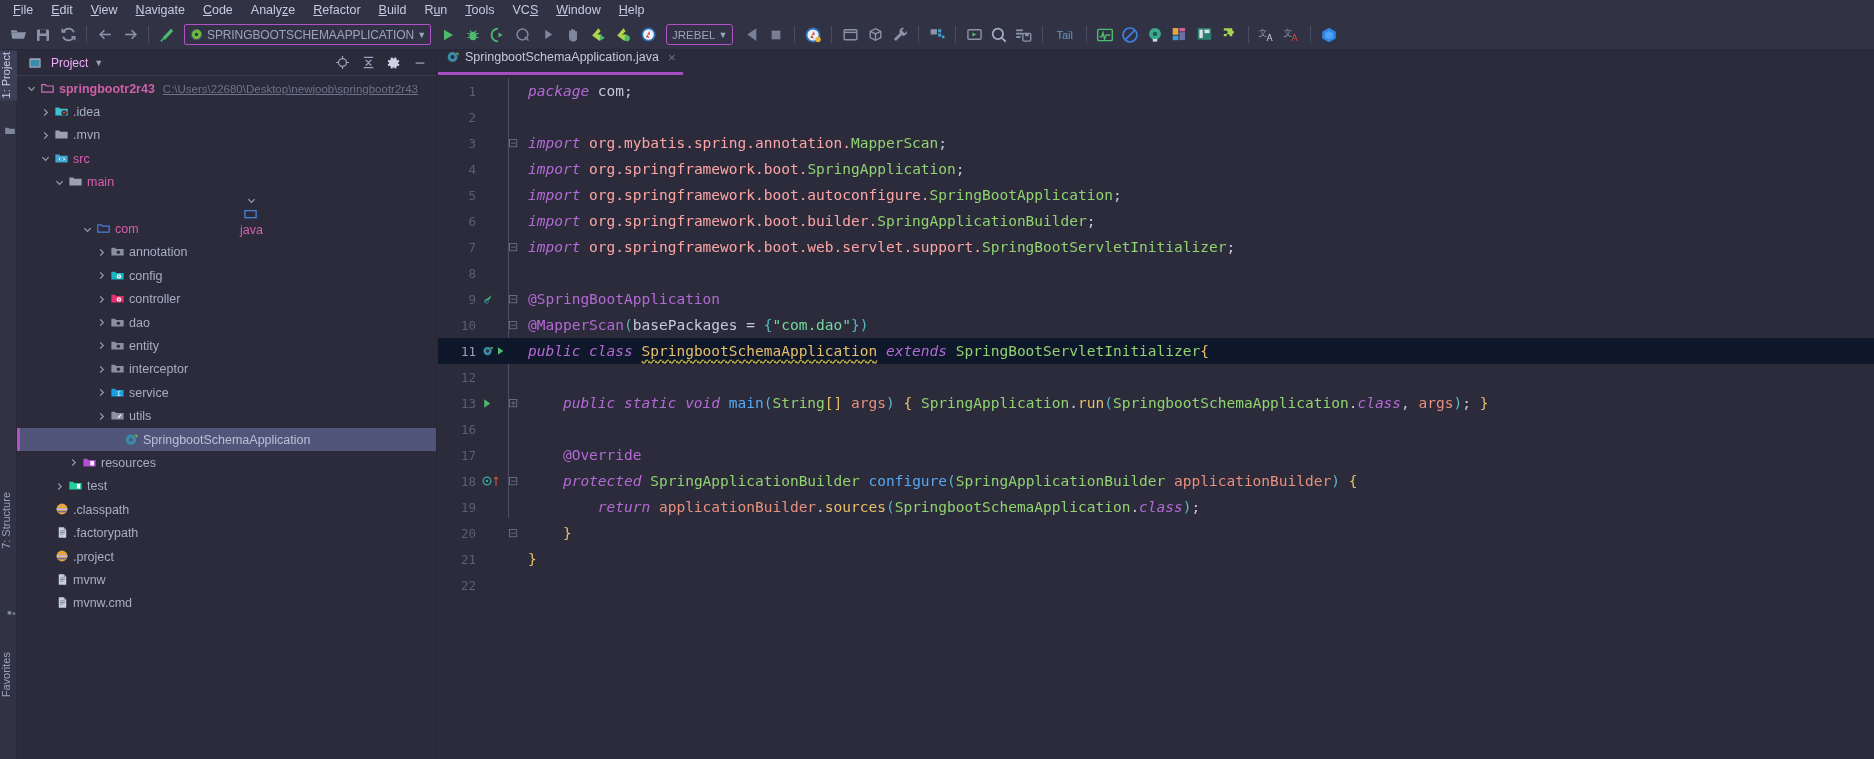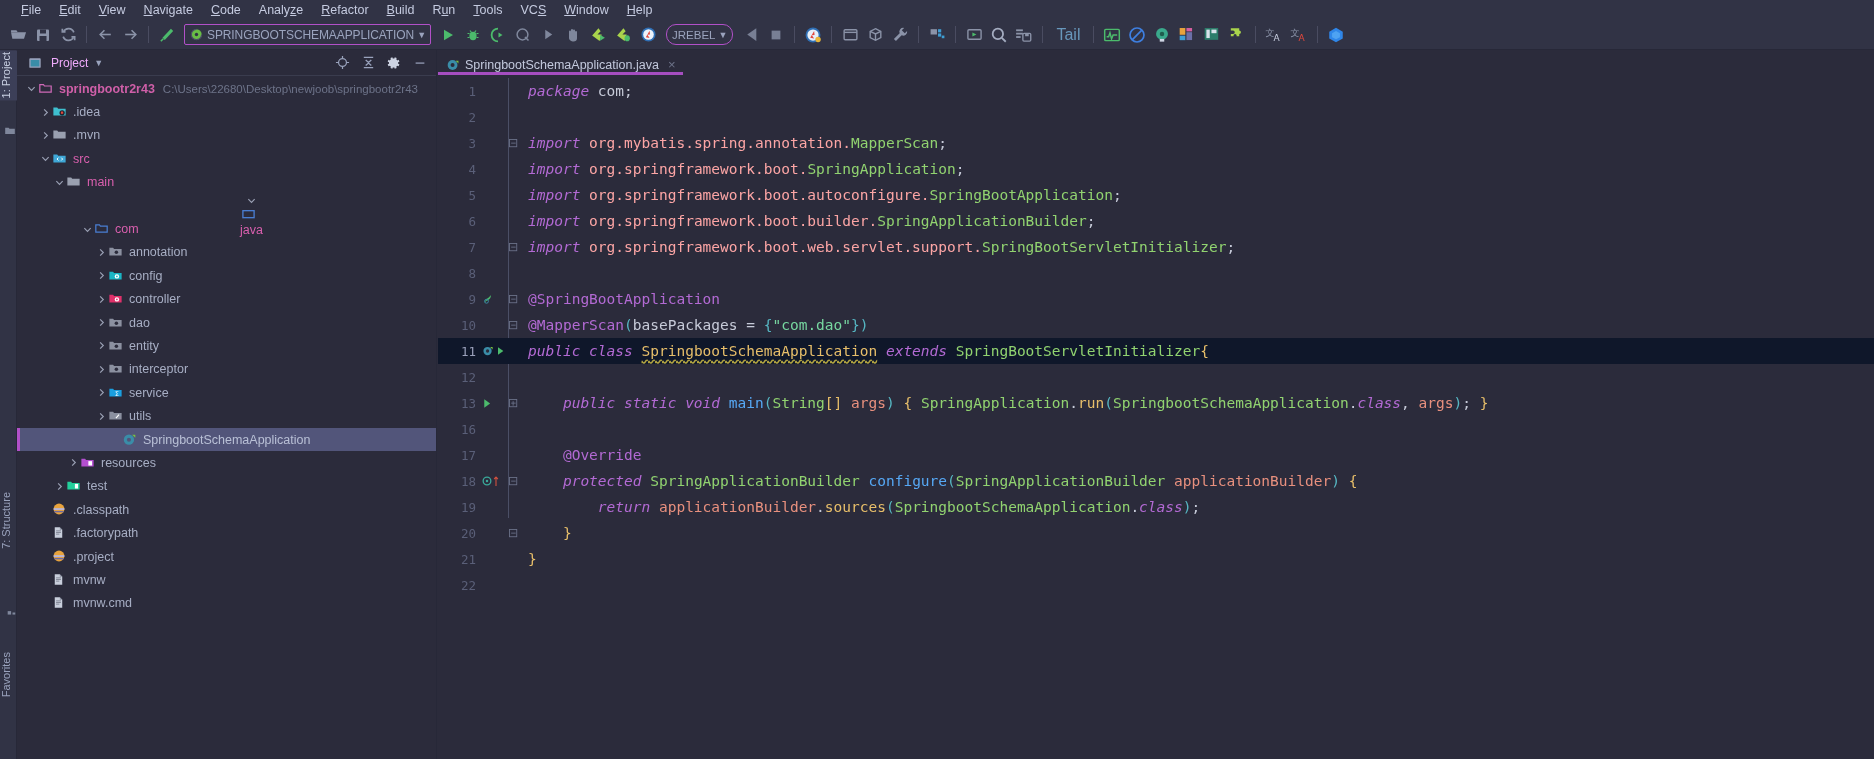--- a/index.html
+++ b/index.html
@@ -17,7 +17,7 @@
     height: 20px;
     background: #313345;
     display: flex; align-items: center;
-    padding-left: 12px;
+    padding-left: 4px;
     font-size: 12.5px;
   }
   .menu-item {

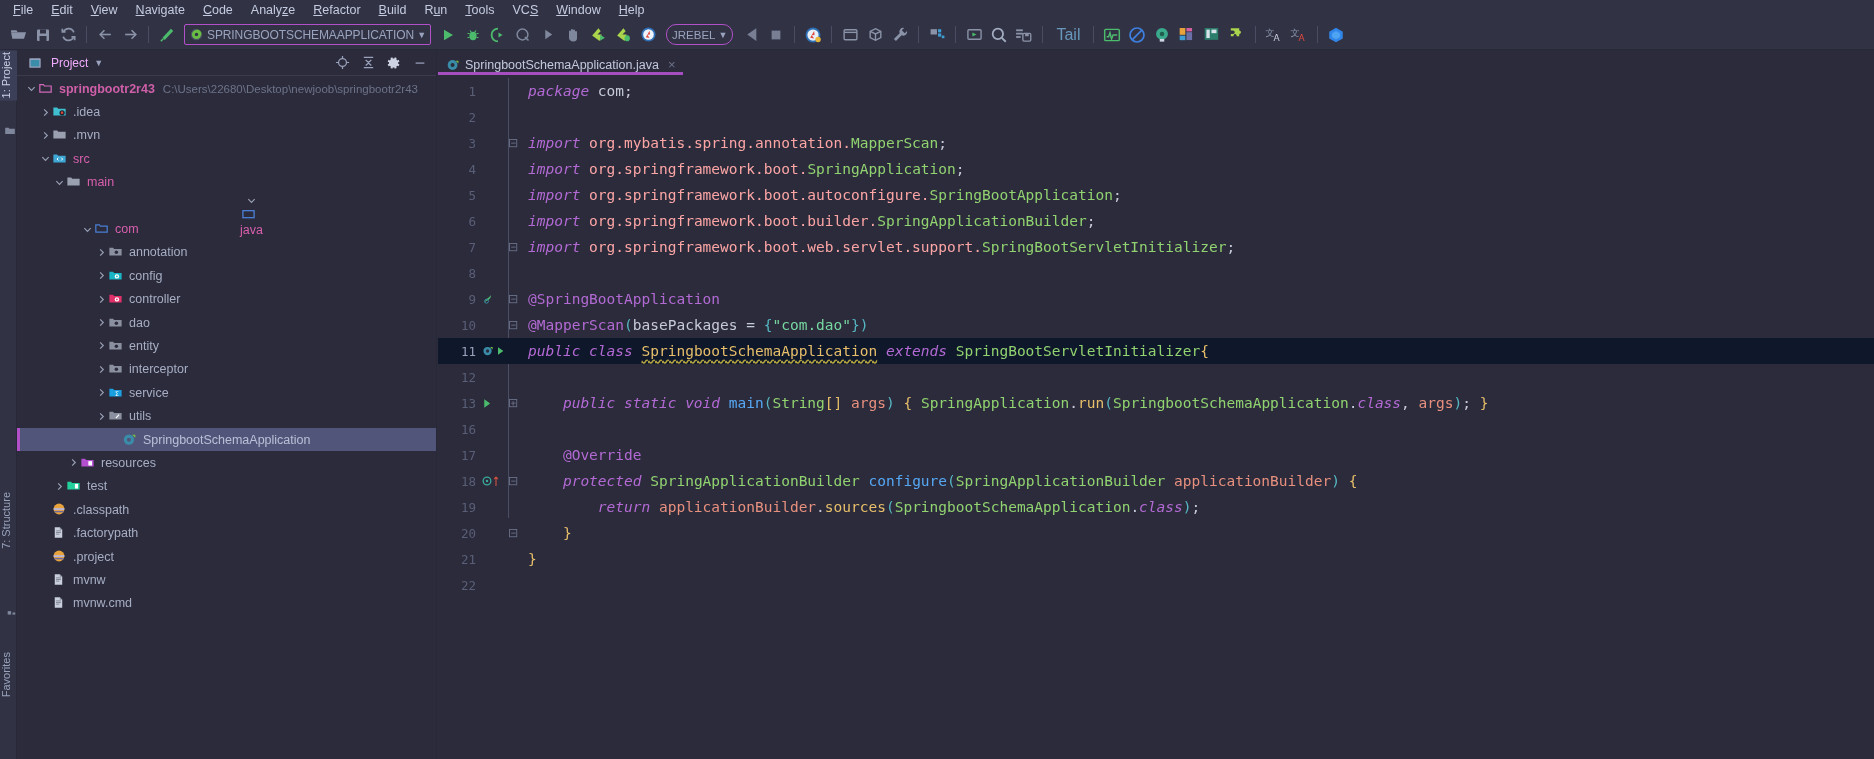--- a/index.html
+++ b/index.html
@@ -56,7 +56,7 @@
   .jrebel {
     height: 21px;
     border: 1px solid #b150c8;
-    border-radius: 10px;
+    border-radius: 3px;
     display:flex; align-items:center;
     padding: 0 5px; margin: 0 5px; gap: 3px;
     font-size: 11.5px; color: #9aa3bd;

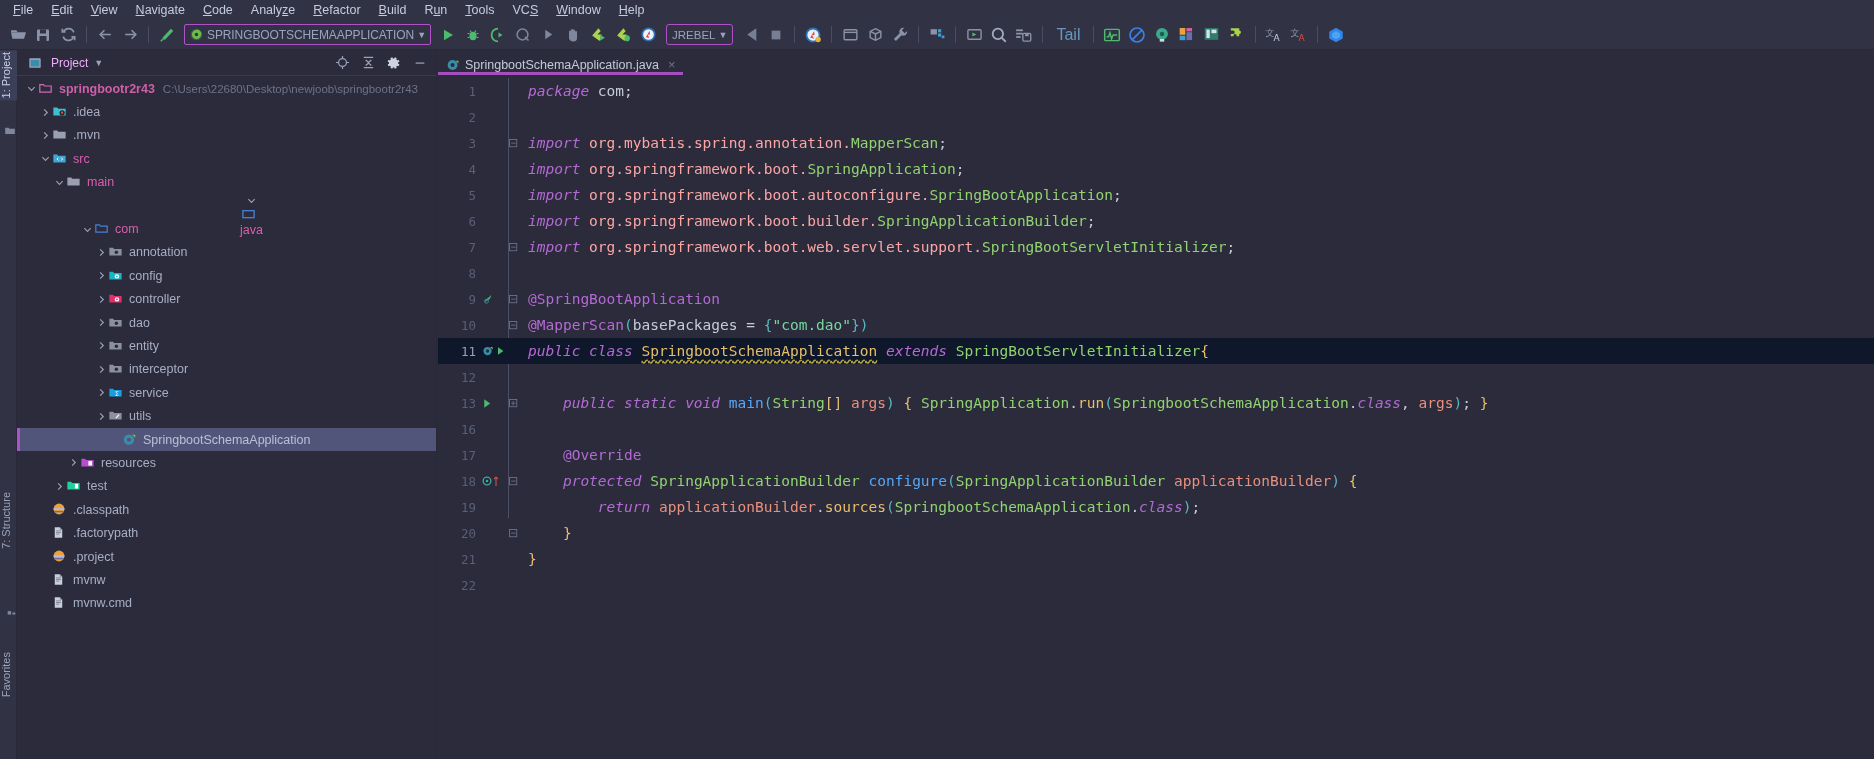--- a/index.html
+++ b/index.html
@@ -61,7 +61,7 @@
     padding: 0 5px; margin: 0 5px; gap: 3px;
     font-size: 11.5px; color: #9aa3bd;
   }
-  .tbtext { font-size: 16px; color: #6897bb; padding: 0 7px; }
+  .tbtext { font-size: 11px; color: #6897bb; padding: 0 7px; }
 
   
   #leftstrip {

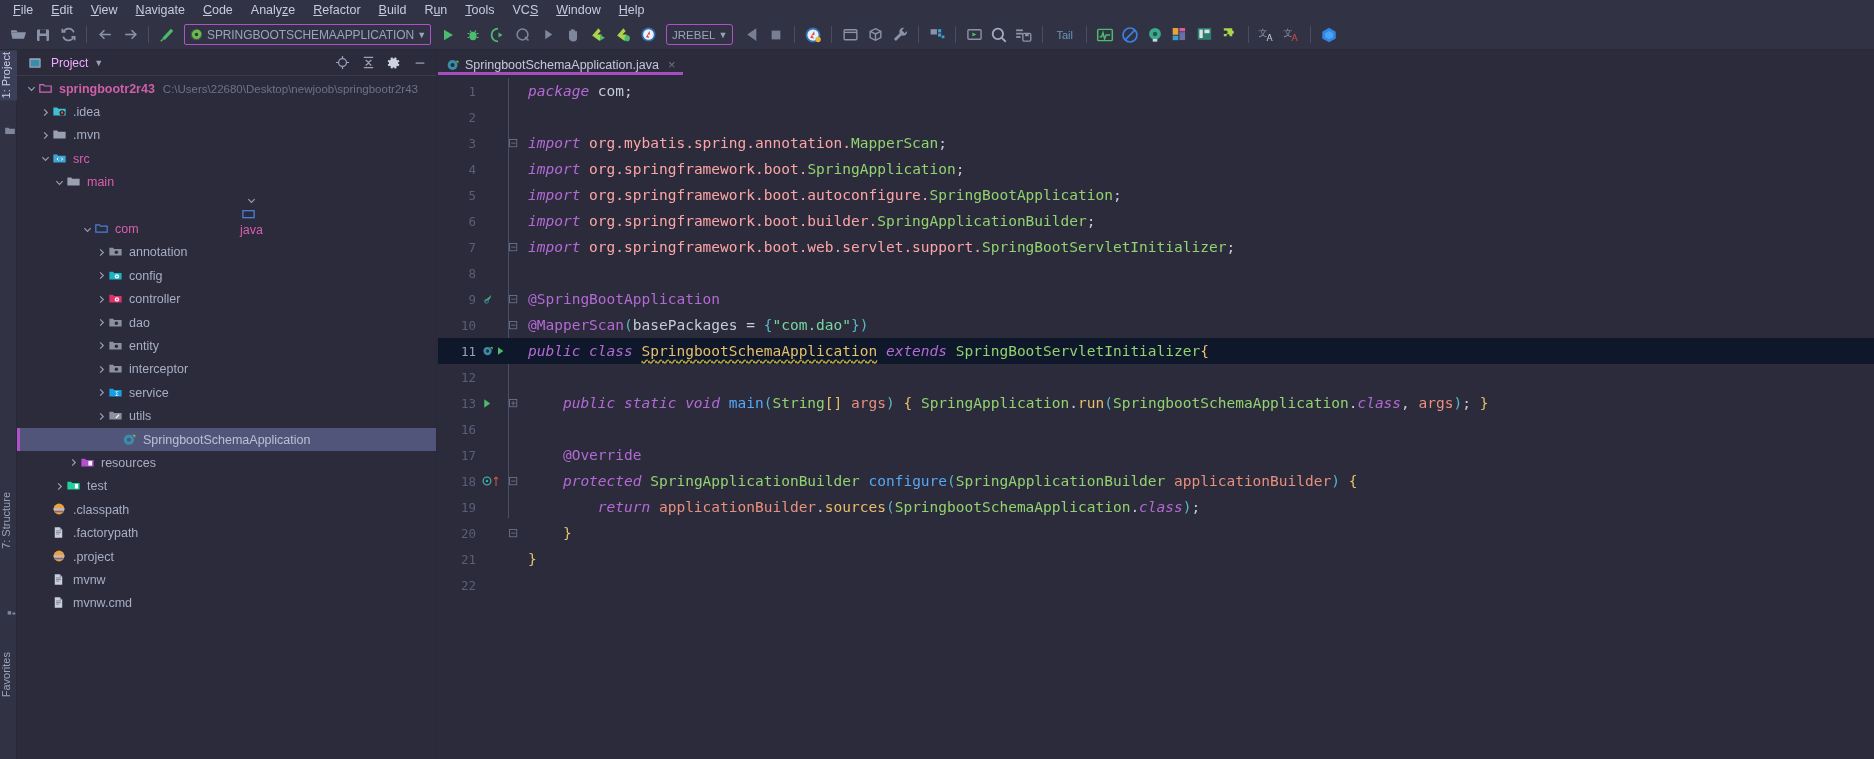--- a/index.html
+++ b/index.html
@@ -115,7 +115,7 @@
   }
   #tabbar { height: 25px; display: flex; align-items: flex-end; }
   .etab {
-    height: 25px; display: flex; align-items: flex-end; gap: 5px;
+    height: 25px; display: flex; align-items: flex-start; gap: 5px;
     padding: 0 8px 0 8px; font-size: 12.5px; color: #c3c9dd;
     border-bottom: 3px solid #a54ec0; position: relative;
   }

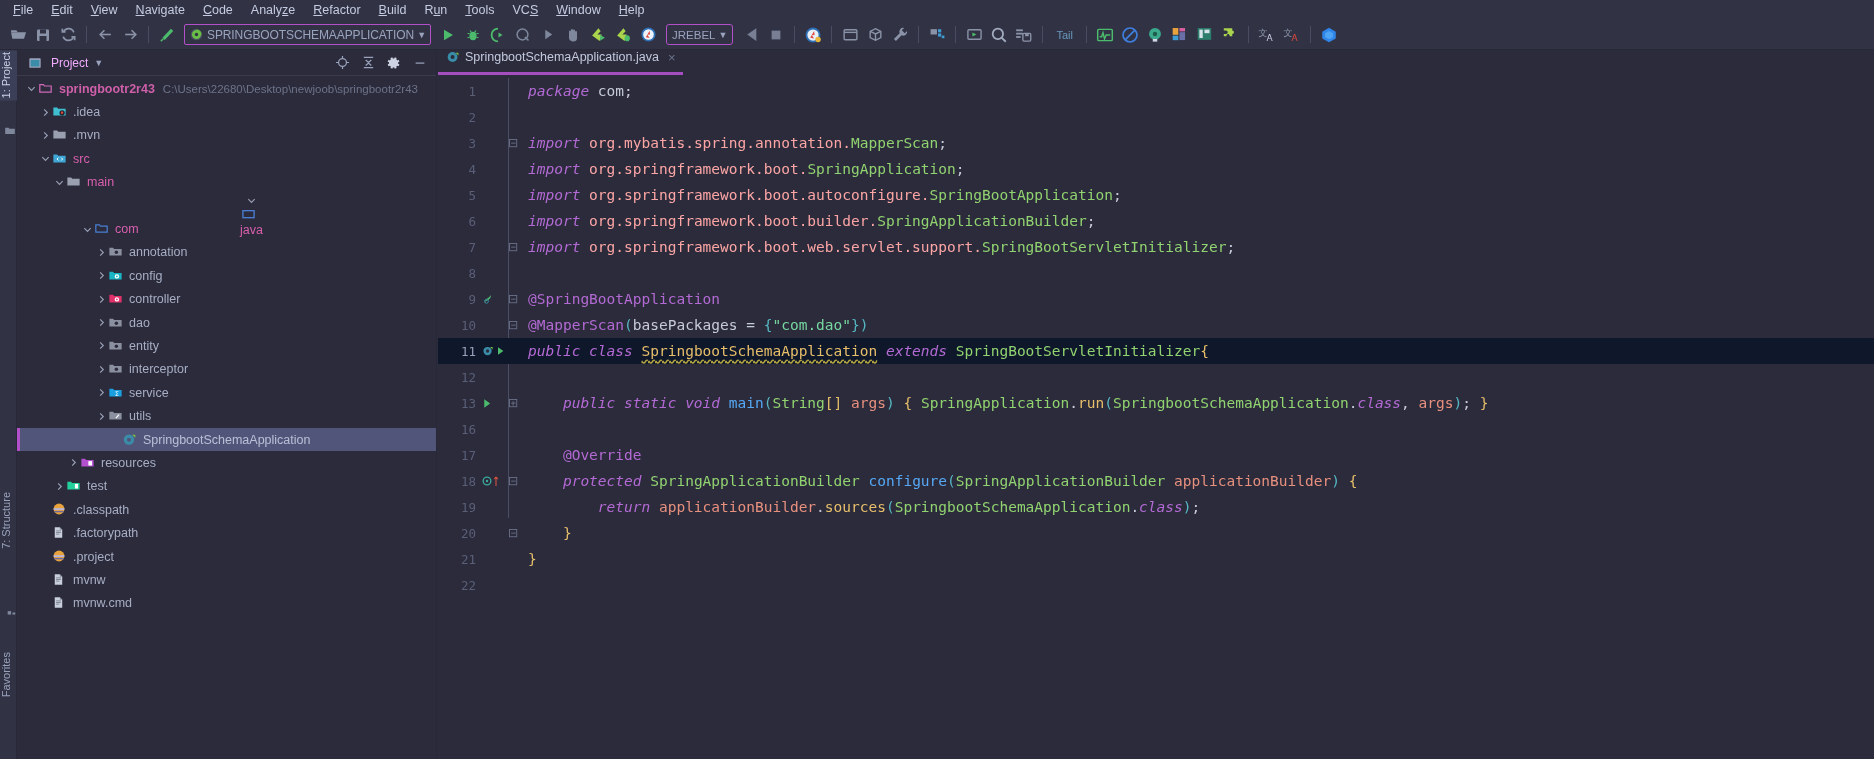--- a/index.html
+++ b/index.html
@@ -96,7 +96,7 @@
   #tree { position: absolute; top: 27px; left: 0; right: 0; bottom: 0; overflow: hidden; font-size: 12.5px; }
   .trow {
     height: 23.4px; display: flex; align-items: center;
-    white-space: nowrap; position: relative;
+    white-space: nowrap; position: relative; text-align: right;
   }
   .trow.sel { background: #52557a; border-left: 3px solid #b150c8; }
   .trow.sel .lbl { color: #b9c0d6; }

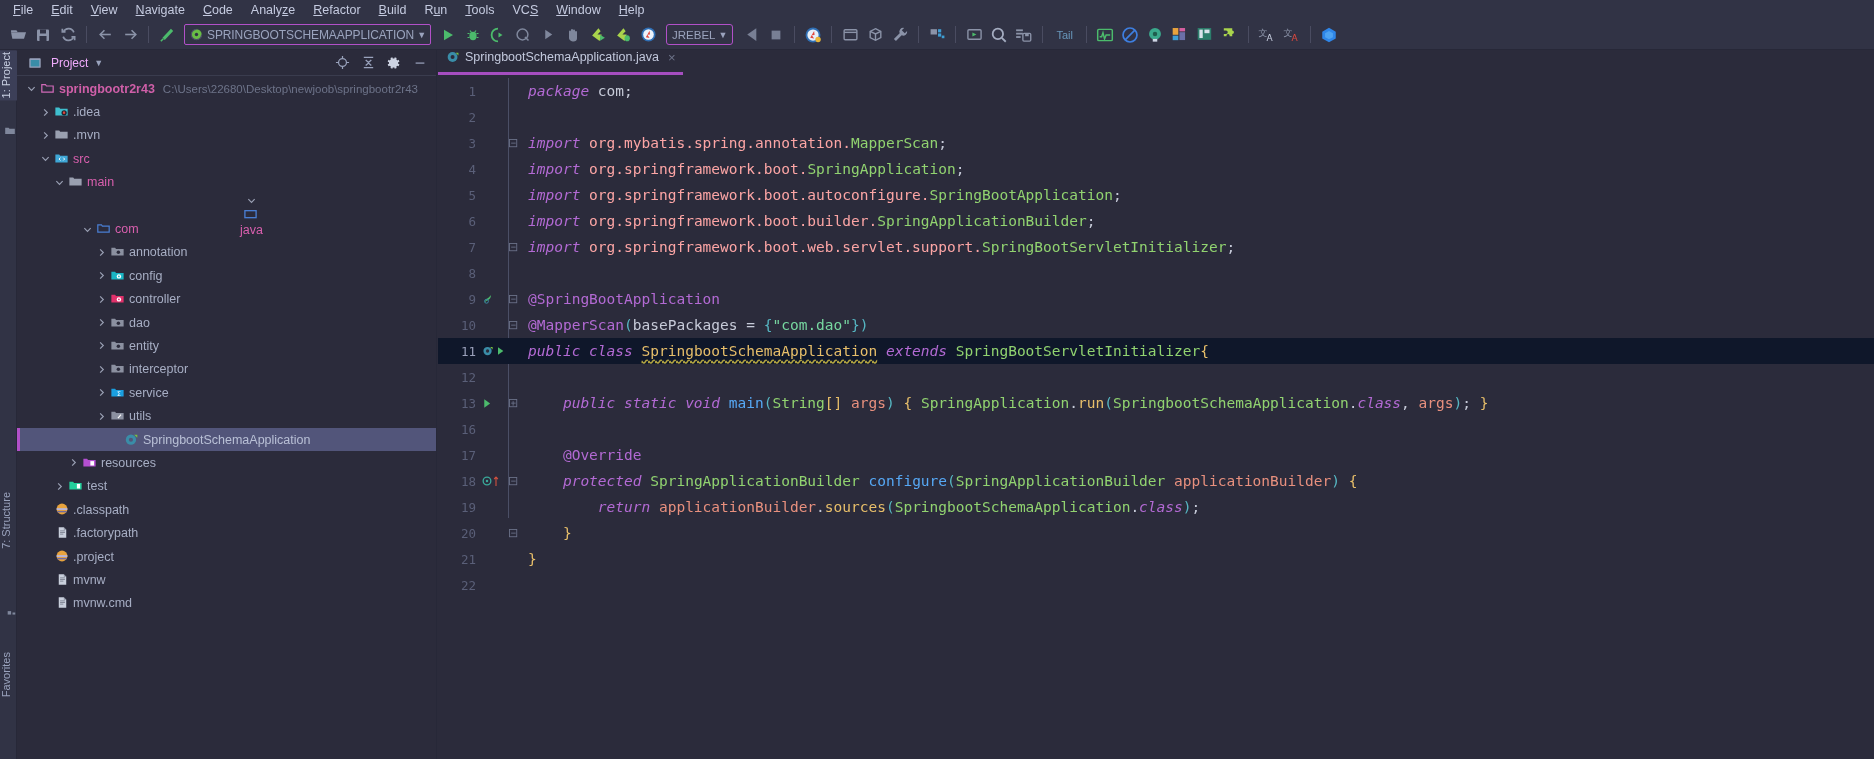--- a/index.html
+++ b/index.html
@@ -106,7 +106,7 @@
   .lbl { color: #a7aec4; }
   .lbl.root { color: #cf5fa8; font-weight: bold; }
   .lbl.mod  { color: #d95fae; }
-  .path { color: #6d7389; font-size: 11.5px; margin-left: 8px; }
+  .path { color: #6d7389; font-size: 11.5px; margin-left: 8px; text-decoration: underline; }
 
   
   #editorwrap {

